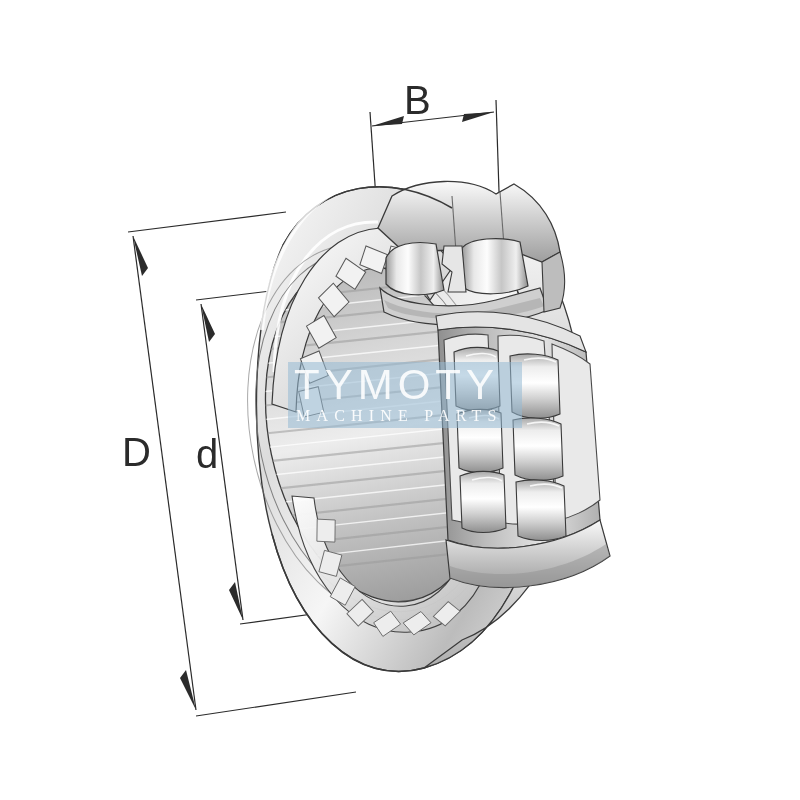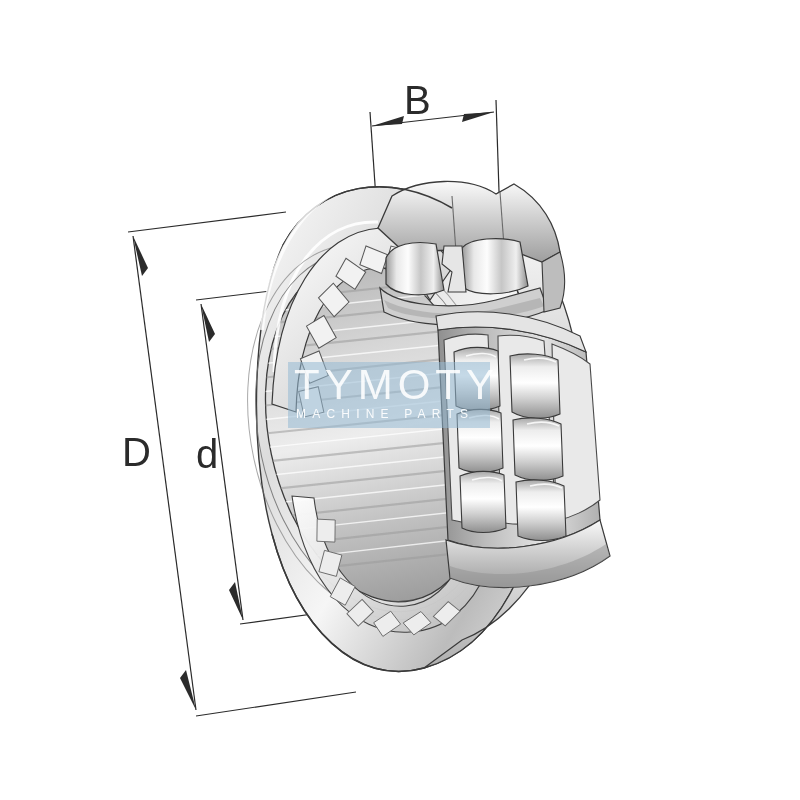--- a/index.html
+++ b/index.html
@@ -50,7 +50,7 @@
     position: absolute;
     left: 288px;
     top: 362px;
-    width: 202px;
+    width: 234px;
     height: 66px;
     pointer-events: none;
   }

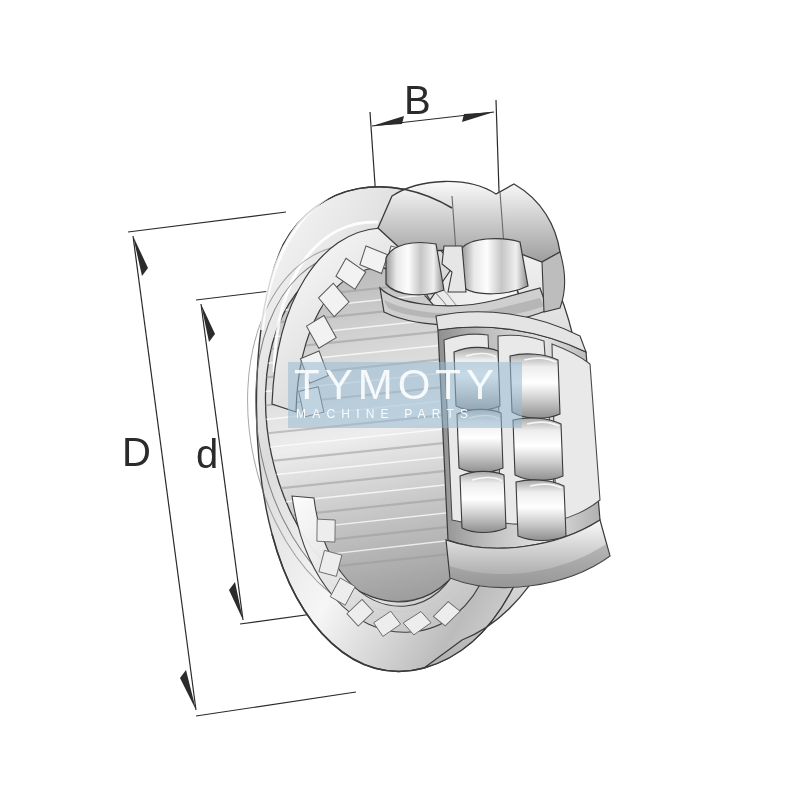--- a/index.html
+++ b/index.html
@@ -77,8 +77,8 @@
     position: absolute;
     left: 8px;
     top: 46px;
-    font-family: Liberation Sans, sans-serif;
-    font-size: 12px;
+    font-family: Liberation Serif, serif;
+    font-size: 16px;
     font-weight: 400;
     letter-spacing: 6.2px;
     color: rgba(255, 255, 255, 0.92);

